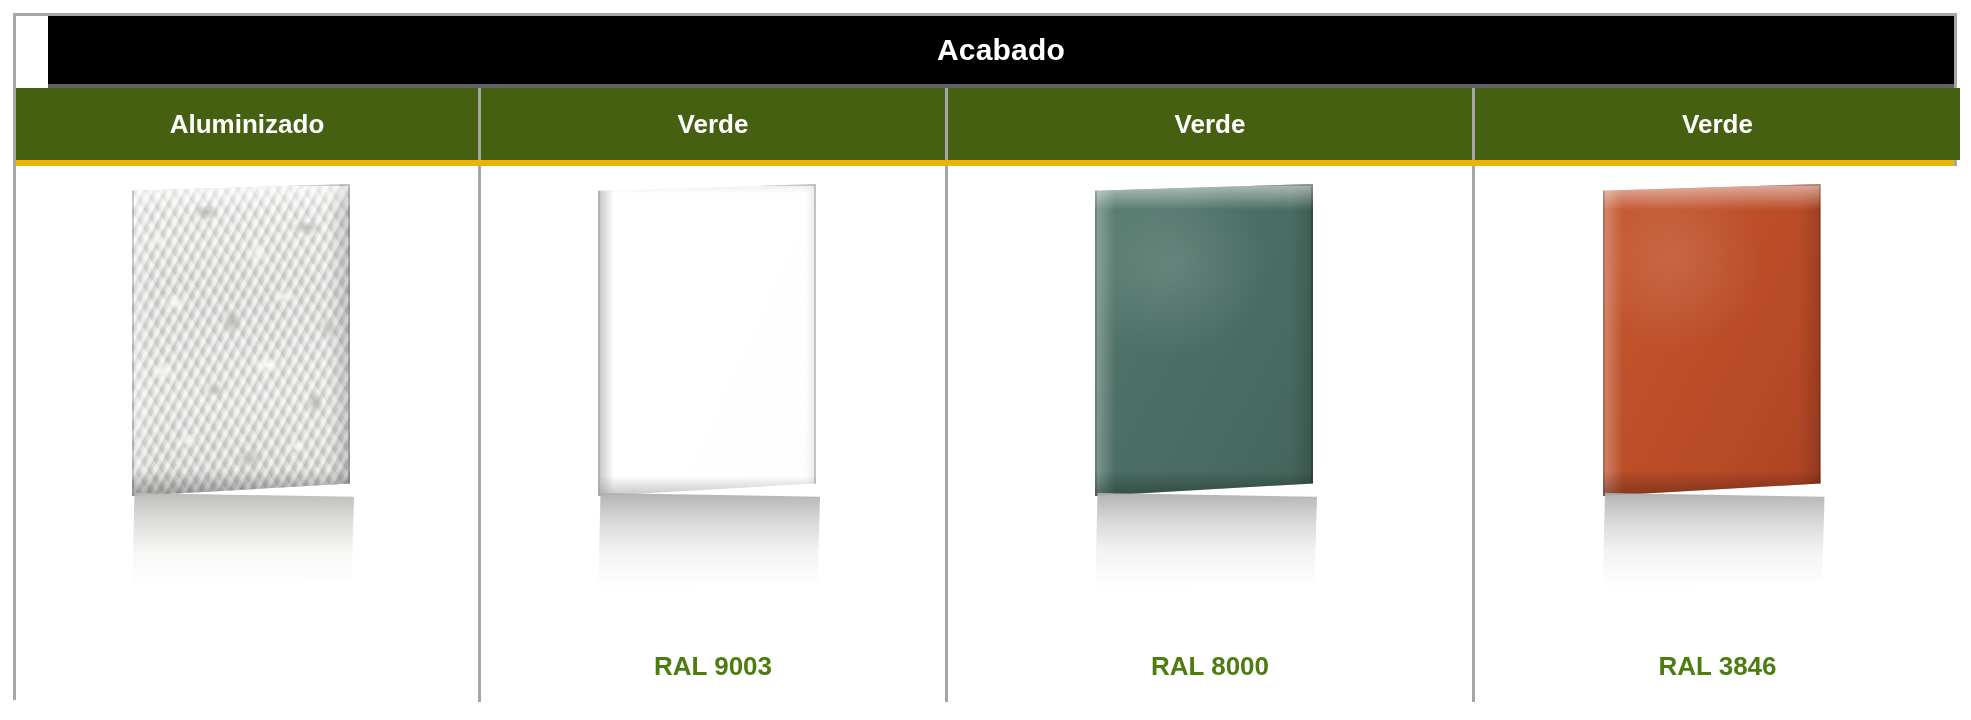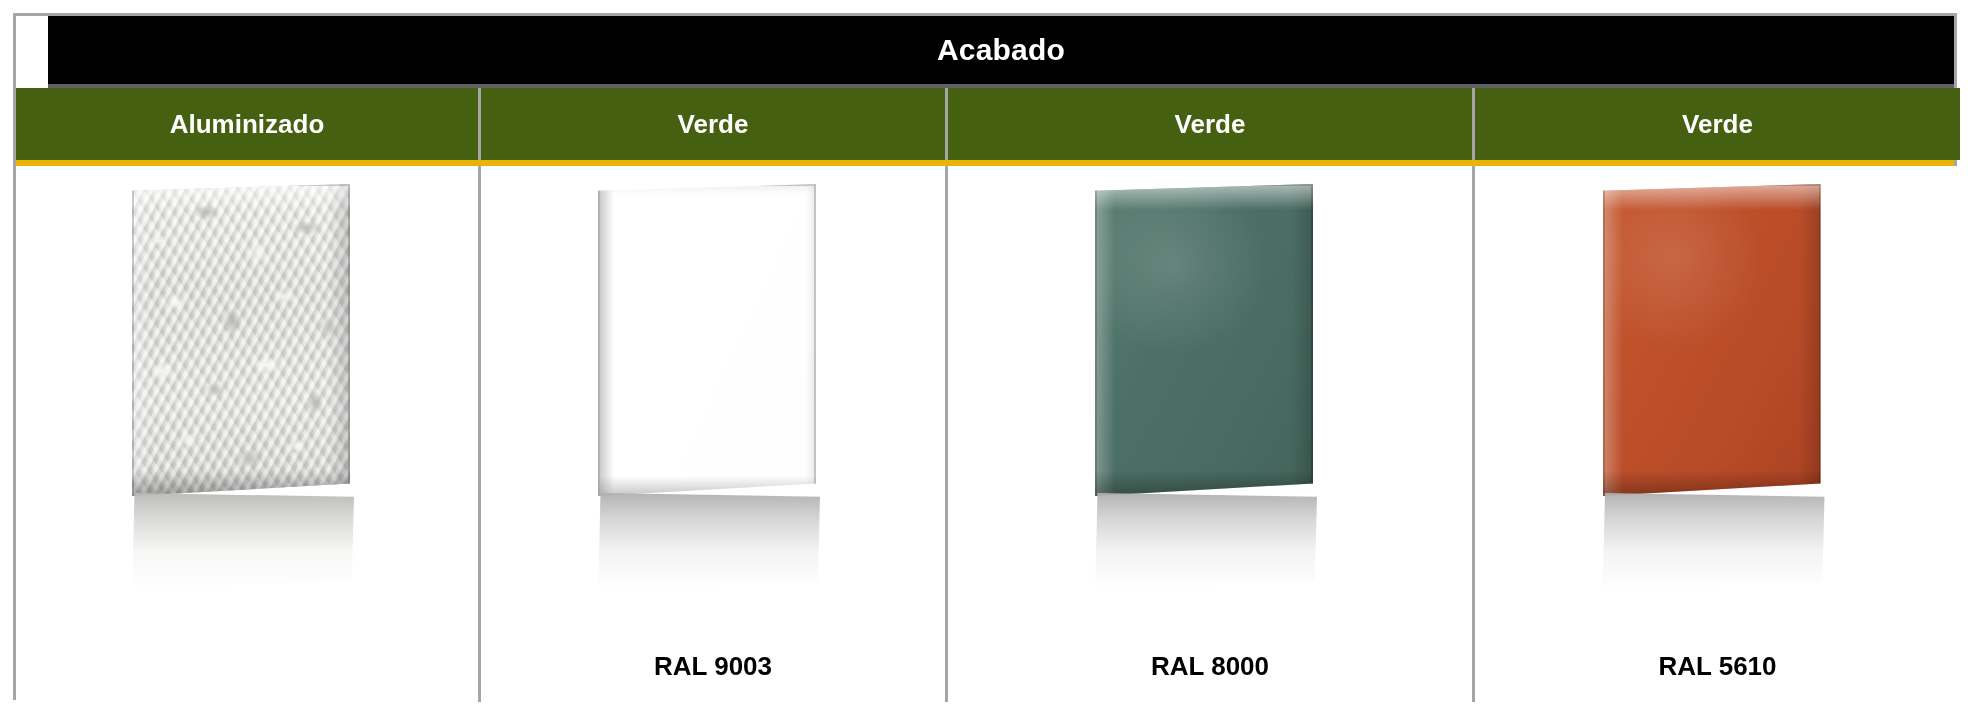--- a/index.html
+++ b/index.html
@@ -201,7 +201,7 @@
     text-align: center;
     font-size: 26px;
     font-weight: bold;
-    color: #000000;
+    color: #4d7c0f;
   }
 </style>
 </head>

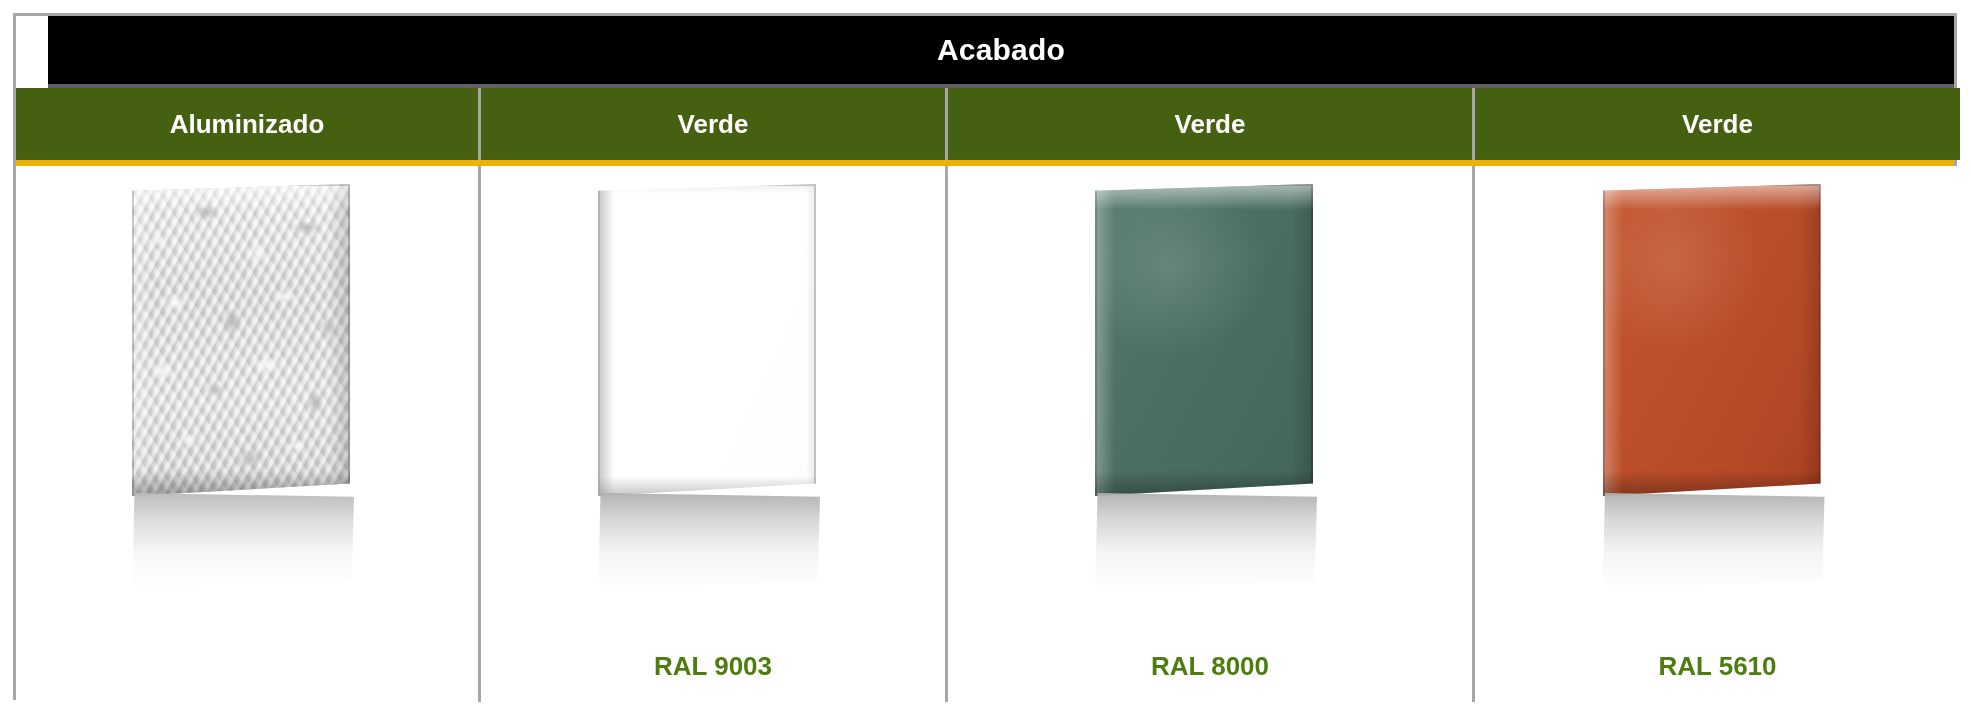--- a/index.html
+++ b/index.html
@@ -275,7 +275,7 @@
         </div>
         <div class="reflection"></div>
       </div>
-      <div class="ral-label">RAL 5610</div>
+      <div class="ral-label">RAL 3846</div>
     </div>
 
   </div>

